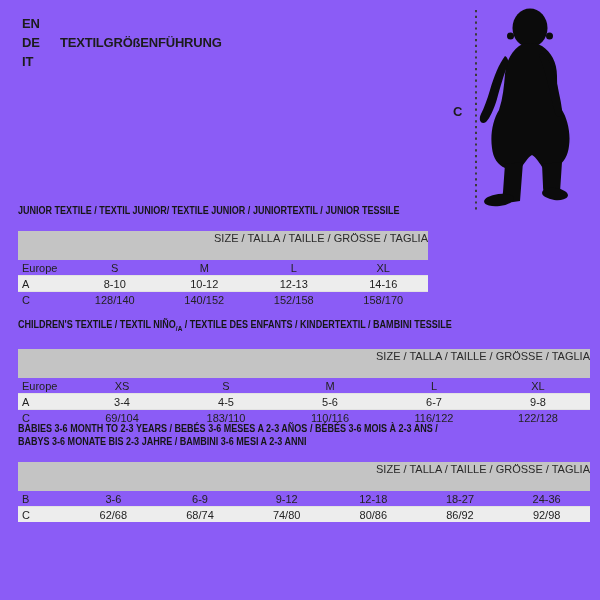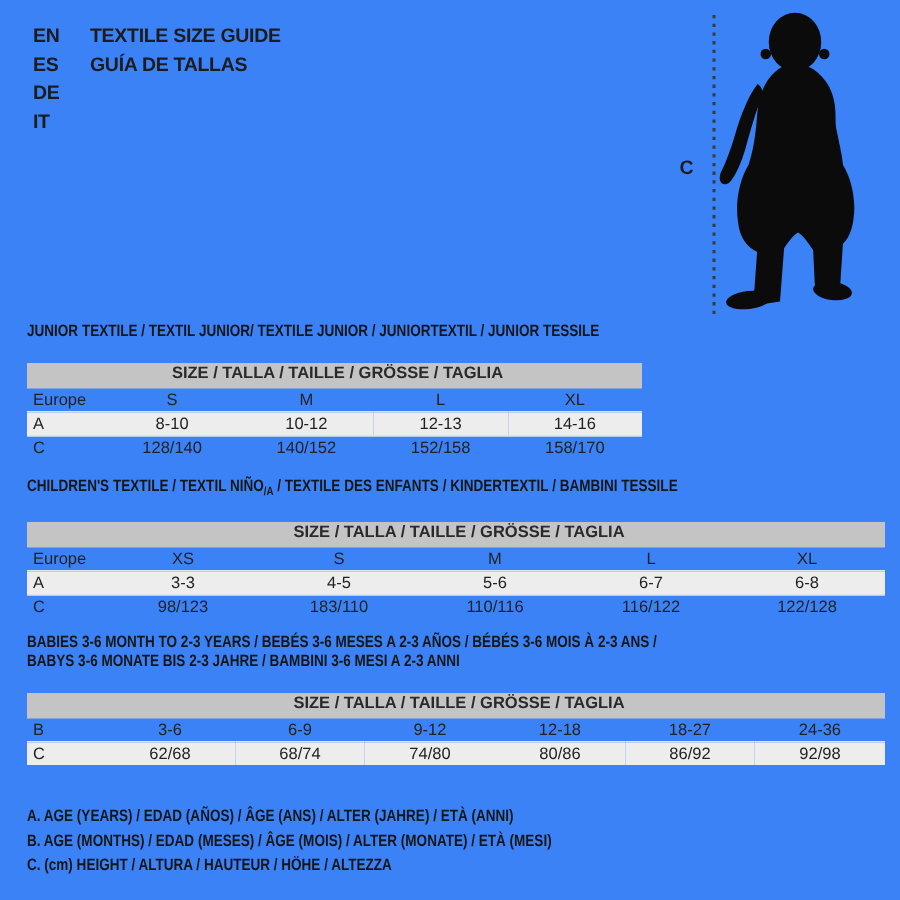--- a/index.html
+++ b/index.html
@@ -5,7 +5,7 @@
   html,body{margin:0;padding:0;}
   body{width:600px;height:600px;background:#ffffff;
        font-family:"Liberation Sans","DejaVu Sans",sans-serif;color:#1c1c1c;}
-  .page{position:relative;width:600px;height:600px;background:#3b82f6;overflow:hidden;}
+  .page{position:relative;width:600px;height:600px;background:#8b5cf6;overflow:hidden;}
 
   
   .languages{position:absolute;top:14px;left:22px;}

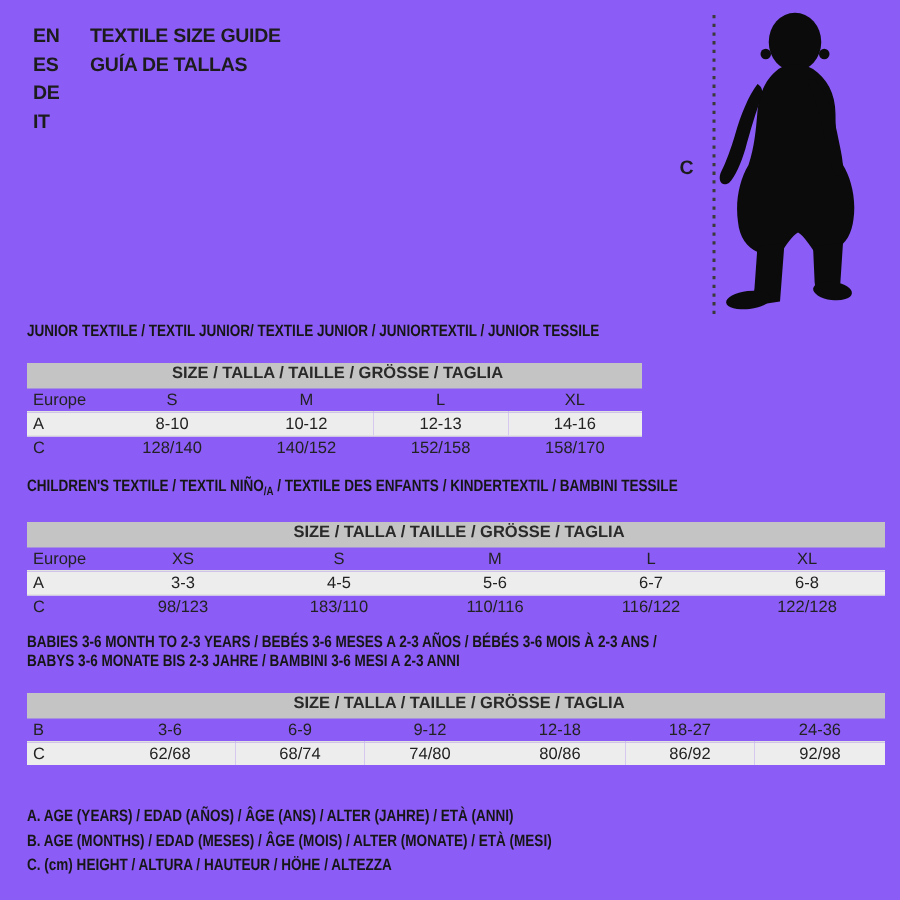--- a/index.html
+++ b/index.html
@@ -53,7 +53,6 @@
   <div class="languages">
     <div class="lang-row">
       <span class="lang-code">EN</span>
-      <span class="lang-name">TEXTILE SIZE GUIDE</span>
     </div>
     <div class="lang-row">
       <span class="lang-code">ES</span>

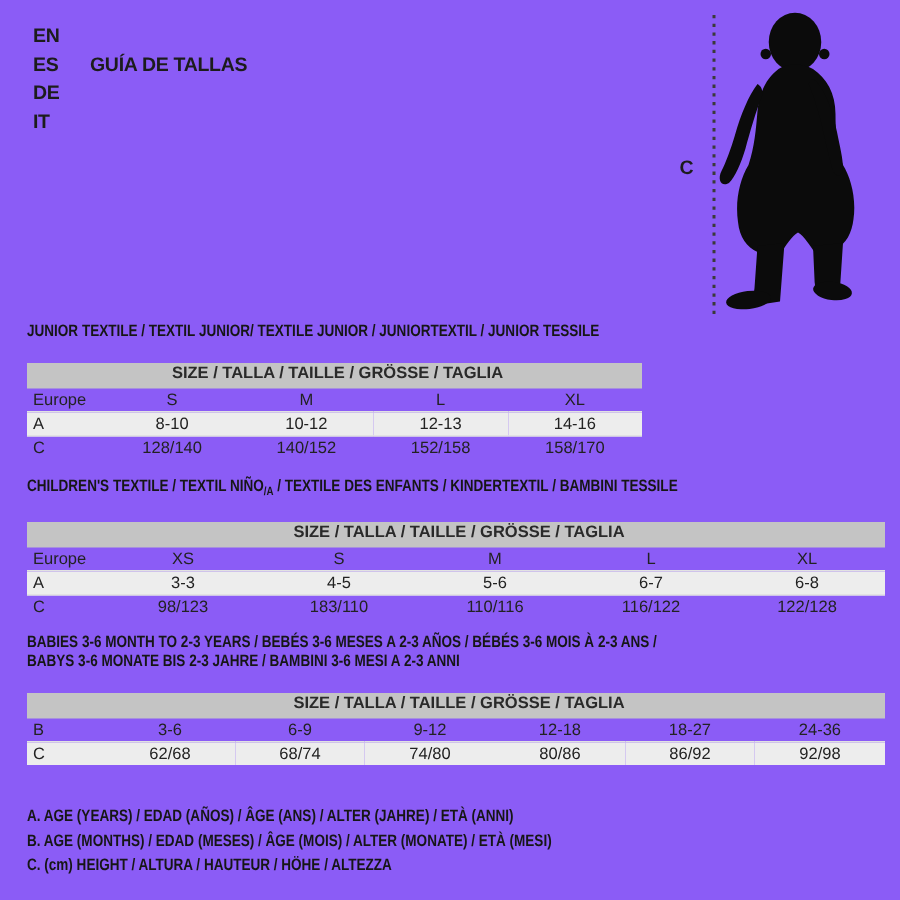--- a/index.html
+++ b/index.html
@@ -55,10 +55,6 @@
       <span class="lang-code">EN</span>
     </div>
     <div class="lang-row">
-      <span class="lang-code">ES</span>
-      <span class="lang-name">GUÍA DE TALLAS</span>
-    </div>
-    <div class="lang-row">
       <span class="lang-code">DE</span>
     </div>
     <div class="lang-row">

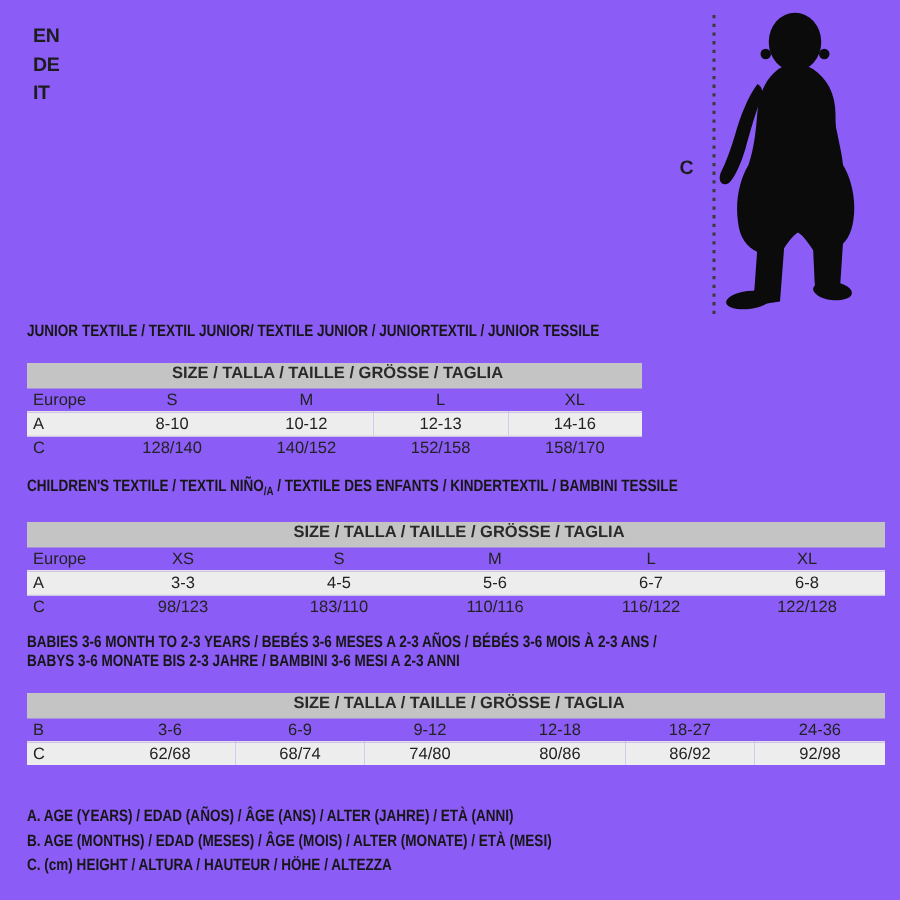--- a/index.html
+++ b/index.html
@@ -56,6 +56,7 @@
     </div>
     <div class="lang-row">
       <span class="lang-code">DE</span>
+      <span class="lang-name">TEXTILGRÖßENFÜHRUNG</span>
     </div>
     <div class="lang-row">
       <span class="lang-code">IT</span>

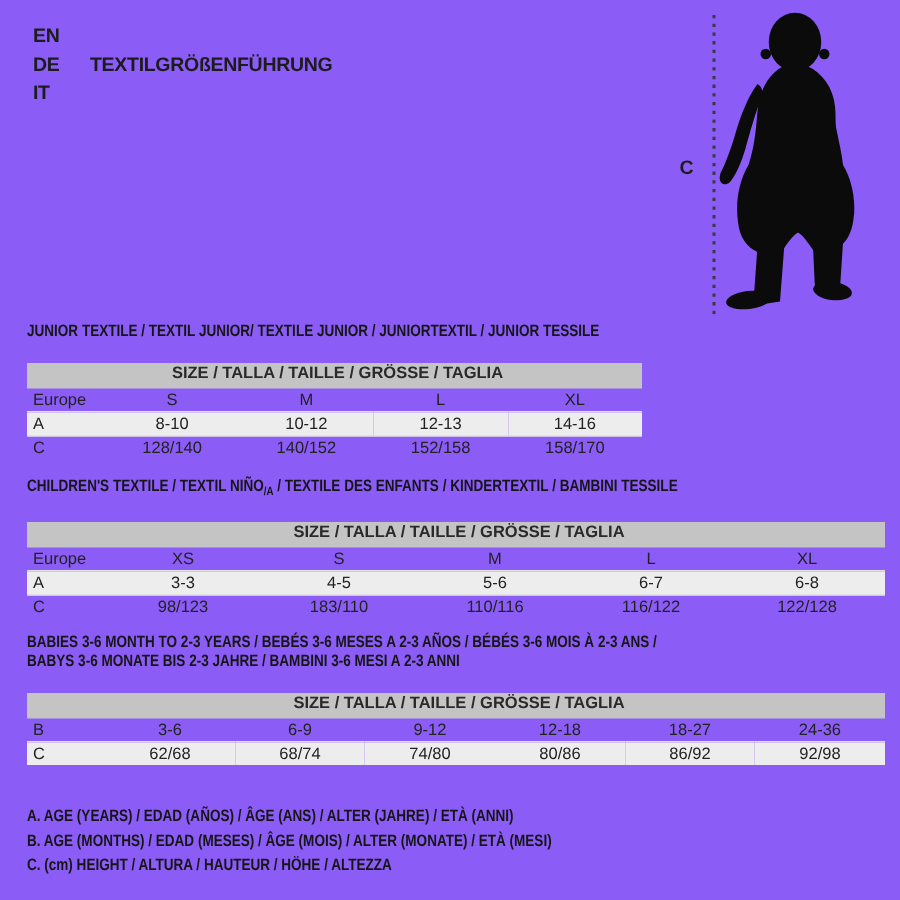--- a/index.html
+++ b/index.html
@@ -21,7 +21,7 @@
 
   
   .section{position:absolute;left:18px;}
-  #sec-junior{top:215px;width:412px;}
+  #sec-junior{top:204px;width:412px;}
   #sec-children{top:318px;width:572px;}
   #sec-babies{top:422px;width:572px;}
   .section-title{font-weight:bold;font-size:11px;line-height:13px;white-space:nowrap;

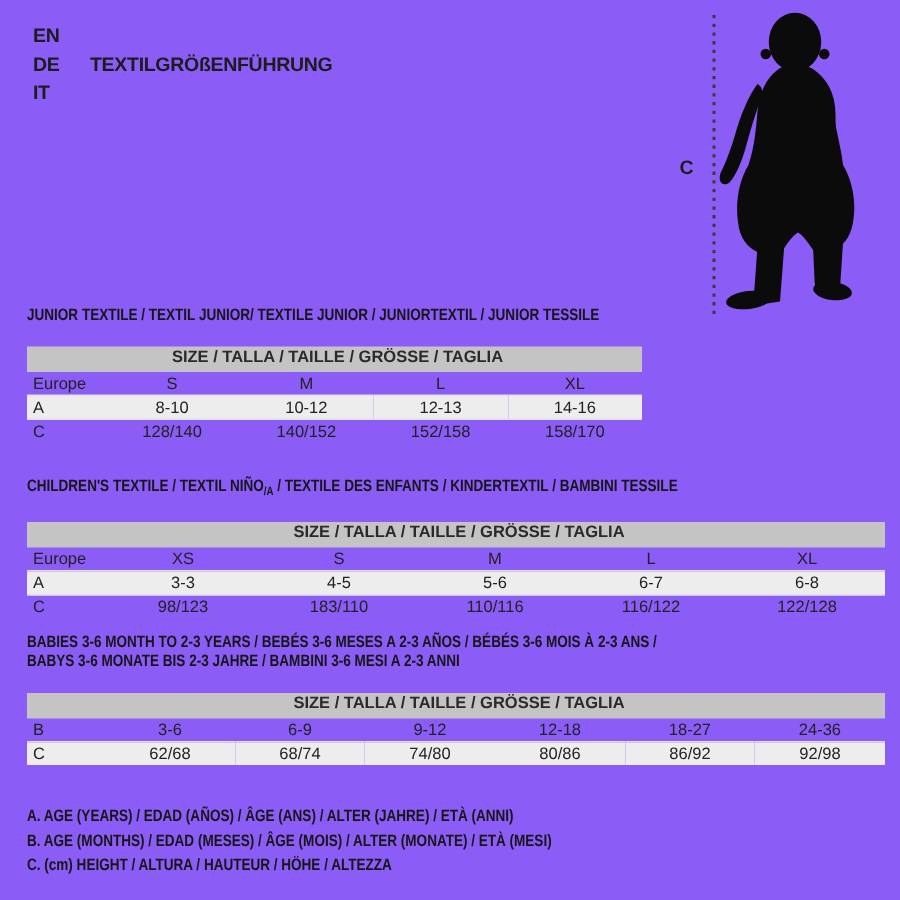--- a/index.html
+++ b/index.html
@@ -32,8 +32,8 @@
   #sec-junior table.sizes{width:410px;}
   #sec-children table.sizes,#sec-babies table.sizes{width:572px;}
   table.sizes col.lblcol{width:52px;}
-  th.bar{background:var(--bar,#c4c4c4);height:13px;font-weight:bold;font-size:11px;
-         text-align:center;padding:0 0 4px 4px;color:#2a2a2a;white-space:nowrap;}
+  th.bar{background:var(--bar,#c4c4c4);height:13px;font-weight:normal;font-size:11px;
+         text-align:right;padding:0 0 16px 4px;color:#2a2a2a;white-space:nowrap;}
   table.sizes td{height:15px;padding:0;font-size:11px;text-align:center;color:#222;
                  white-space:nowrap;}
   table.sizes td.lbl{text-align:left;padding-left:4px;}

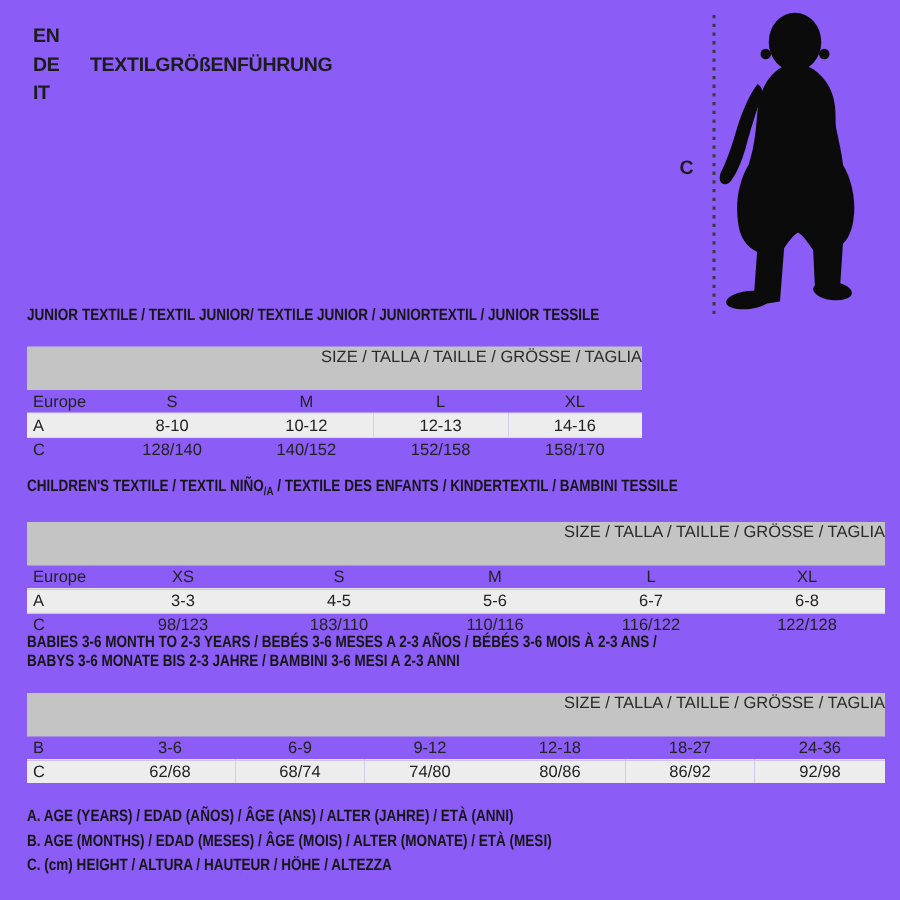--- a/index.html
+++ b/index.html
@@ -160,7 +160,7 @@
         </tr>
         <tr class="shaded">
           <td class="lbl">A</td>
-          <td>3-3</td>
+          <td>3-4</td>
           <td>4-5</td>
           <td>5-6</td>
           <td>6-7</td>

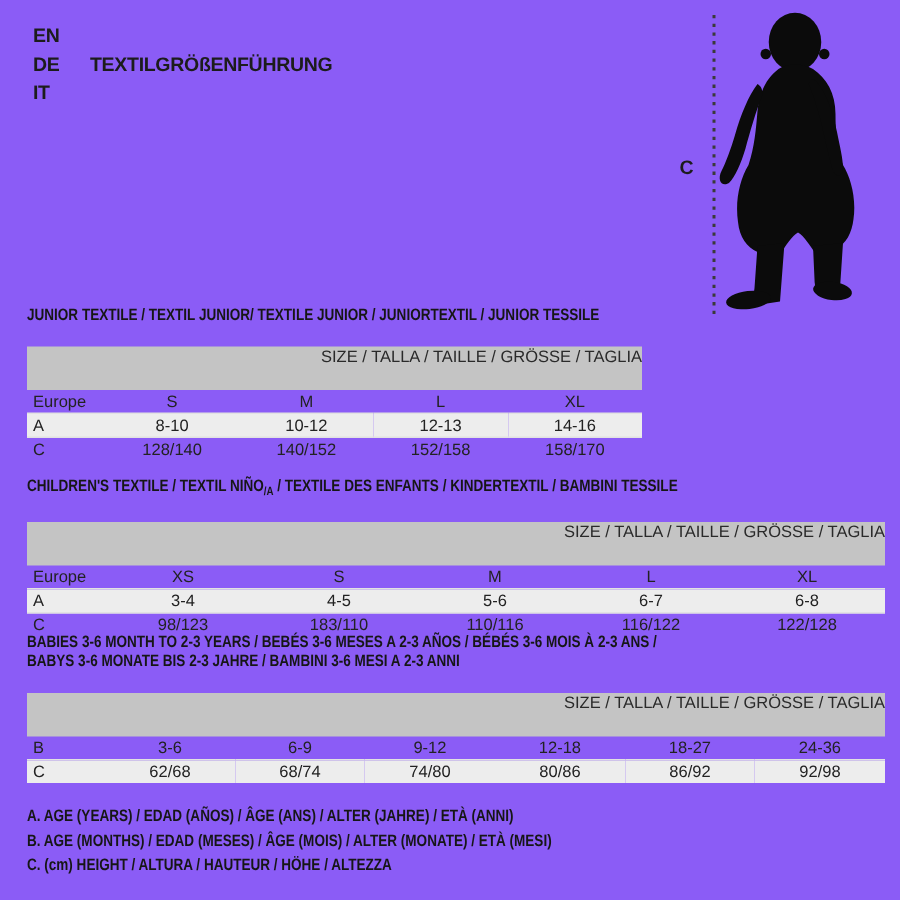--- a/index.html
+++ b/index.html
@@ -164,7 +164,7 @@
           <td>4-5</td>
           <td>5-6</td>
           <td>6-7</td>
-          <td>6-8</td>
+          <td>9-8</td>
         </tr>
         <tr>
           <td class="lbl">C</td>

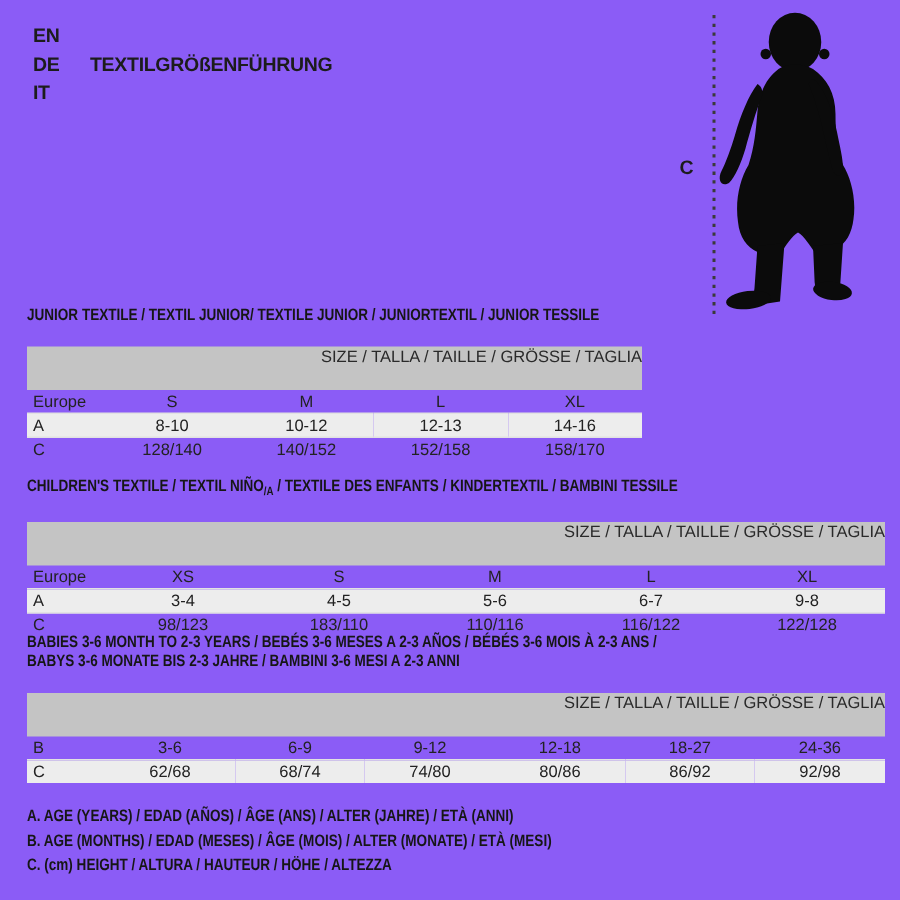--- a/index.html
+++ b/index.html
@@ -168,7 +168,7 @@
         </tr>
         <tr>
           <td class="lbl">C</td>
-          <td>98/123</td>
+          <td>69/104</td>
           <td>183/110</td>
           <td>110/116</td>
           <td>116/122</td>

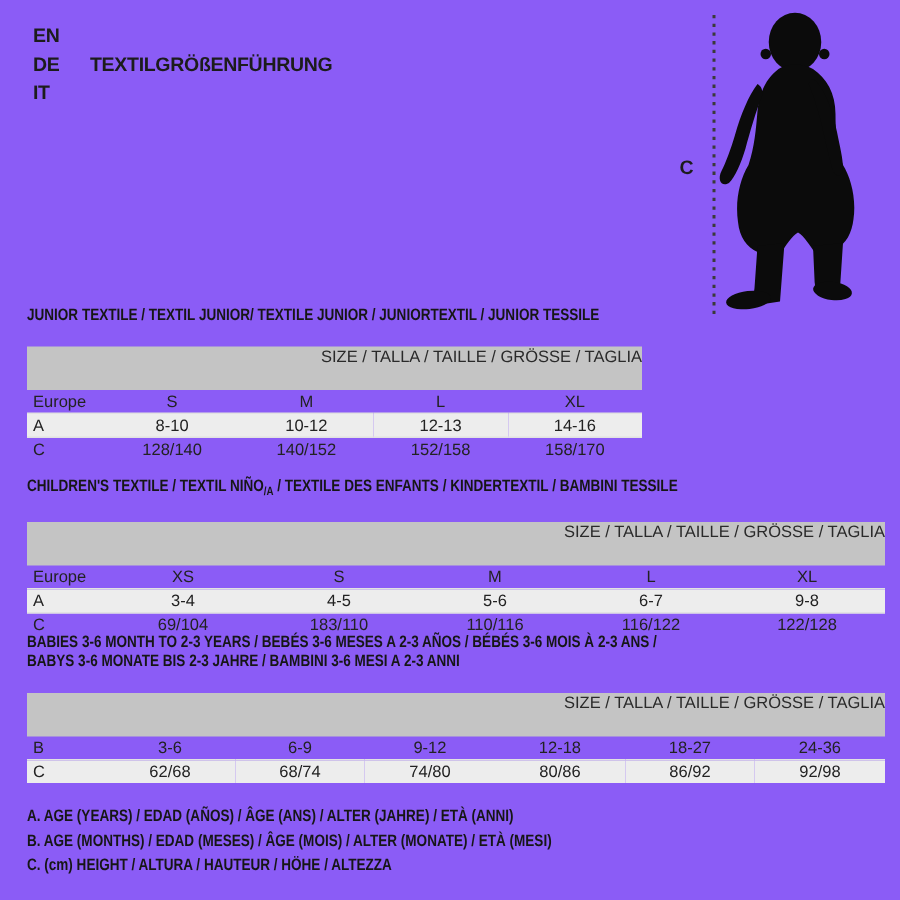--- a/index.html
+++ b/index.html
@@ -219,11 +219,6 @@
     </table>
   </div>
 
-  <div class="notes">
-    <div class="note-line">A. AGE (YEARS) / EDAD (AÑOS) / ÂGE (ANS) / ALTER (JAHRE) / ETÀ (ANNI)</div>
-    <div class="note-line">B. AGE (MONTHS) / EDAD (MESES) / ÂGE (MOIS) / ALTER (MONATE) / ETÀ (MESI)</div>
-    <div class="note-line">C. (cm) HEIGHT / ALTURA / HAUTEUR / HÖHE / ALTEZZA</div>
-  </div>
 
 </div>
 

